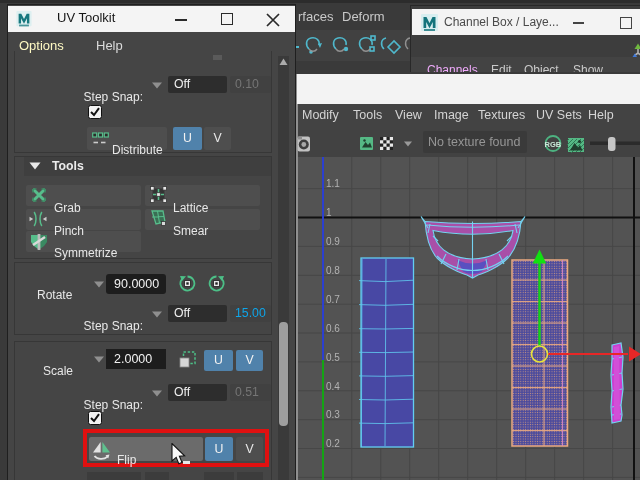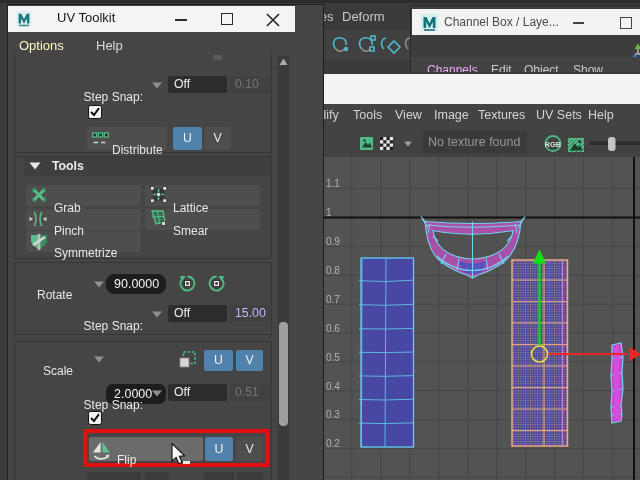--- a/index.html
+++ b/index.html
@@ -250,7 +250,7 @@
     </div>
   </div>
 
-  <div class="abs" id="uvtk" style="left:7px;top:4px;width:317px;height:476px;background:#454545;border:1px solid #1f1f1f;border-bottom:none;box-sizing:border-box;overflow:hidden;padding-left:8px;">
+  <div class="abs" id="uvtk" style="left:7px;top:4px;width:289px;height:476px;background:#454545;border:1px solid #1f1f1f;border-bottom:none;box-sizing:border-box;overflow:hidden;padding-left:8px;">
 
     <div class="abs" style="left:0;top:1px;width:287px;height:26px;background:#f4f4f4;"></div>
     <svg class="abs" style="left:8px;top:6px;" width="16" height="17" viewBox="0 0 17 19">

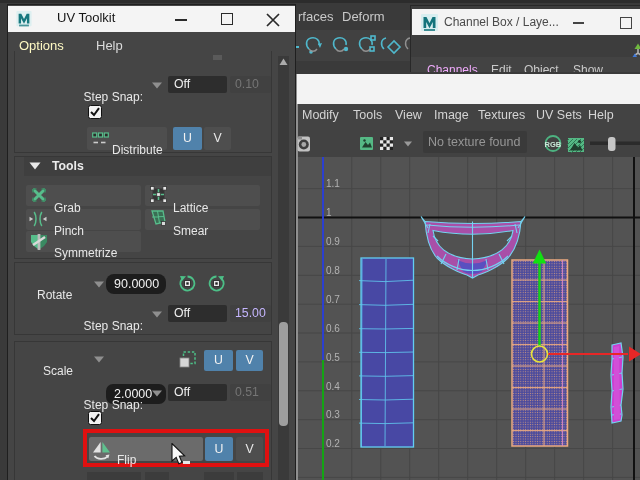--- a/index.html
+++ b/index.html
@@ -360,7 +360,7 @@
     <svg class="abs" style="left:85px;top:276px;" width="12" height="7" viewBox="0 0 12 7">
         <path d="M1,0.5 L11,0.5 L6,6.5 Z" fill="#8f8f8f"></path>
       </svg>
-    <div class="abs" style="left:98px;top:269px;width:60px;height:20px;background:#1d1d1d;border-radius:8px;color:#f2f2f2;font-size:12.5px;line-height:20px;padding-left:8px;box-sizing:border-box;">90.0000</div>
+    <div class="abs" style="left:98px;top:269px;width:60px;height:20px;background:#1d1d1d;border-radius:3px;color:#f2f2f2;font-size:12.5px;line-height:20px;padding-left:8px;box-sizing:border-box;">90.0000</div>
     <svg class="abs" style="left:171px;top:270px;" width="17" height="17" viewBox="0 0 17 17">
       <path d="M3.2,3.8 A7 7 0 1 0 8.5,1.5" stroke="#4cbf87" stroke-width="1.8" fill="none"></path>
       <path d="M1,1 L7,1.2 L3,6 Z" fill="#4cbf87"></path>

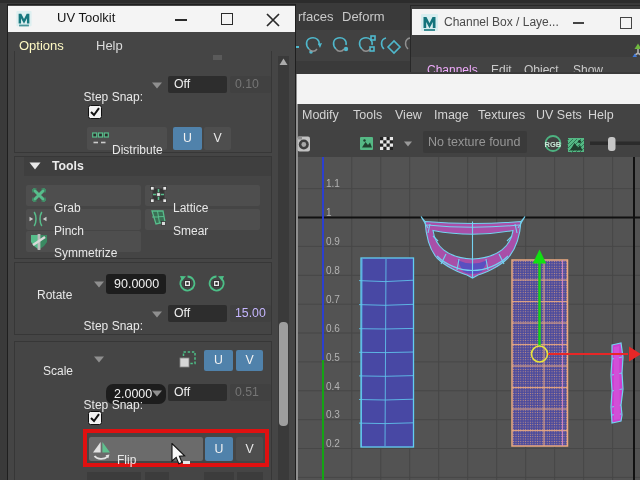--- a/index.html
+++ b/index.html
@@ -379,7 +379,7 @@
         <path d="M1,0.5 L11,0.5 L6,6.5 Z" fill="#8f8f8f"></path>
       </svg>
     <div class="abs" style="left:160px;top:300px;width:59px;height:17px;background:#2d2d2d;border-radius:2px;color:#efefef;font-size:12.3px;line-height:17px;padding-left:6px;box-sizing:border-box;">Off</div>
-    <div class="abs" style="left:222px;top:300px;width:41px;height:17px;background:#414141;border-radius:2px;color:#c4b5fd;font-size:12.3px;line-height:17px;padding-left:5px;box-sizing:border-box;">15.00</div>
+    <div class="abs" style="left:222px;top:300px;width:41px;height:17px;background:#414141;border-radius:2px;color:#0ea5e9;font-size:12.3px;line-height:17px;padding-left:5px;box-sizing:border-box;">15.00</div>
 
     <div class="abs lbl" style="left:35px;top:349px;">Scale</div>
     <svg class="abs" style="left:85px;top:351px;" width="12" height="7" viewBox="0 0 12 7">

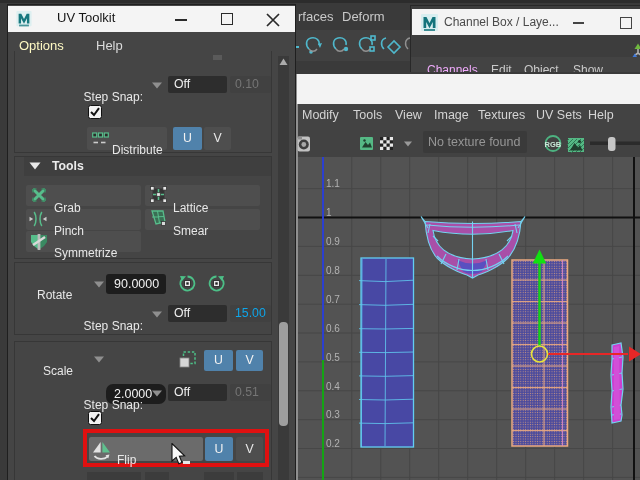--- a/index.html
+++ b/index.html
@@ -385,7 +385,7 @@
     <svg class="abs" style="left:85px;top:351px;" width="12" height="7" viewBox="0 0 12 7">
         <path d="M1,0.5 L11,0.5 L6,6.5 Z" fill="#8f8f8f"></path>
       </svg>
-    <div class="abs" style="left:98px;top:344px;width:60px;height:20px;background:#1d1d1d;border-radius:7px;color:#f2f2f2;font-size:12.5px;line-height:20px;padding-left:8px;box-sizing:border-box;margin-top:35px;">2.0000</div>
+    <div class="abs" style="left:98px;top:344px;width:60px;height:20px;background:#1d1d1d;border-radius:0;color:#f2f2f2;font-size:12.5px;line-height:20px;padding-left:8px;box-sizing:border-box;">2.0000</div>
     <svg class="abs" style="left:171px;top:346px;" width="17" height="17" viewBox="0 0 17 17">
       <rect x="4.5" y="1" width="11.5" height="11.5" fill="none" stroke="#4cbf87" stroke-width="1.5" stroke-dasharray="2.4 1.8"></rect>
       <rect x="1" y="7" width="9" height="9" fill="#d6d6d6" stroke="#888" stroke-width="0.8"></rect>

